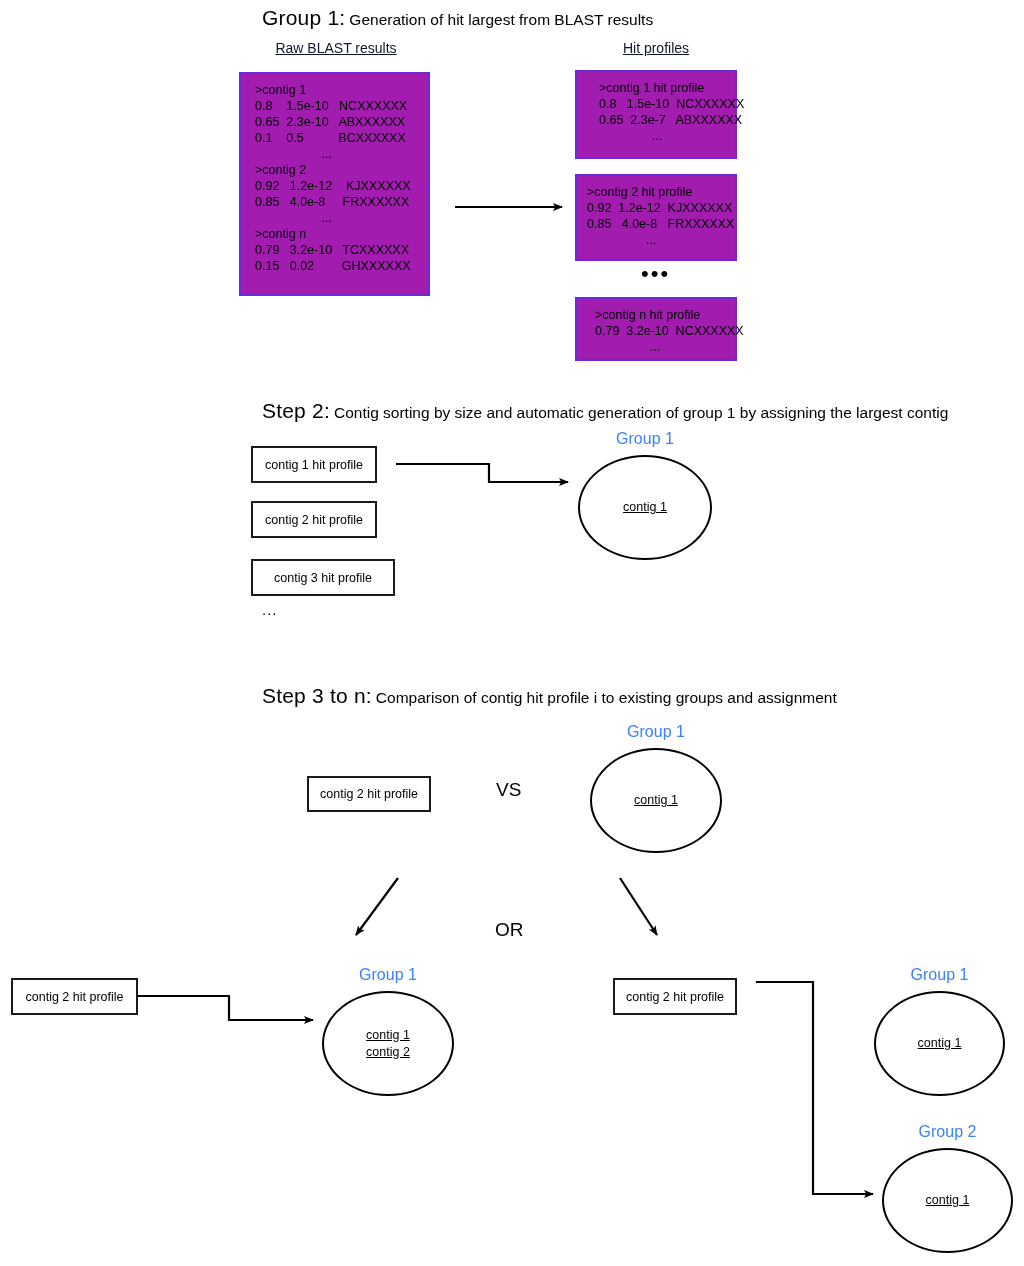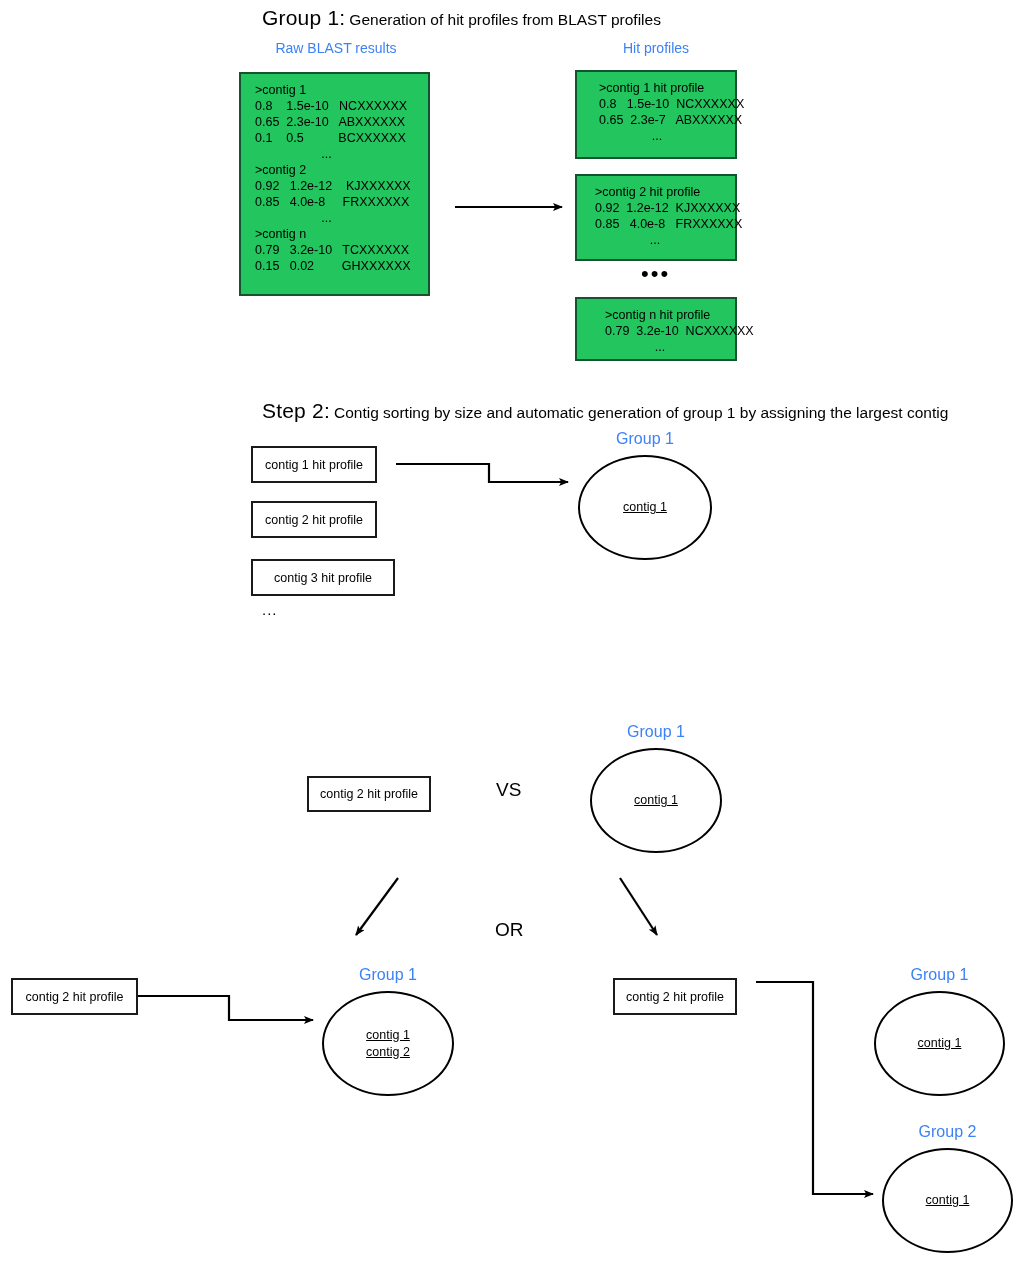--- a/index.html
+++ b/index.html
@@ -170,7 +170,7 @@
   </svg>
 
   <div class="step-head" style="left:262px; top:7px;">
-    <span class="step-label">Group 1:</span><span class="step-desc">Generation of hit profiles from BLAST profiles</span>
+    <span class="step-label">Group 1:</span><span class="step-desc">Generation of hit largest from BLAST results</span>
   </div>
 
   <div class="caption" style="left:204px; top:40px; width:264px;">Raw BLAST results</div>

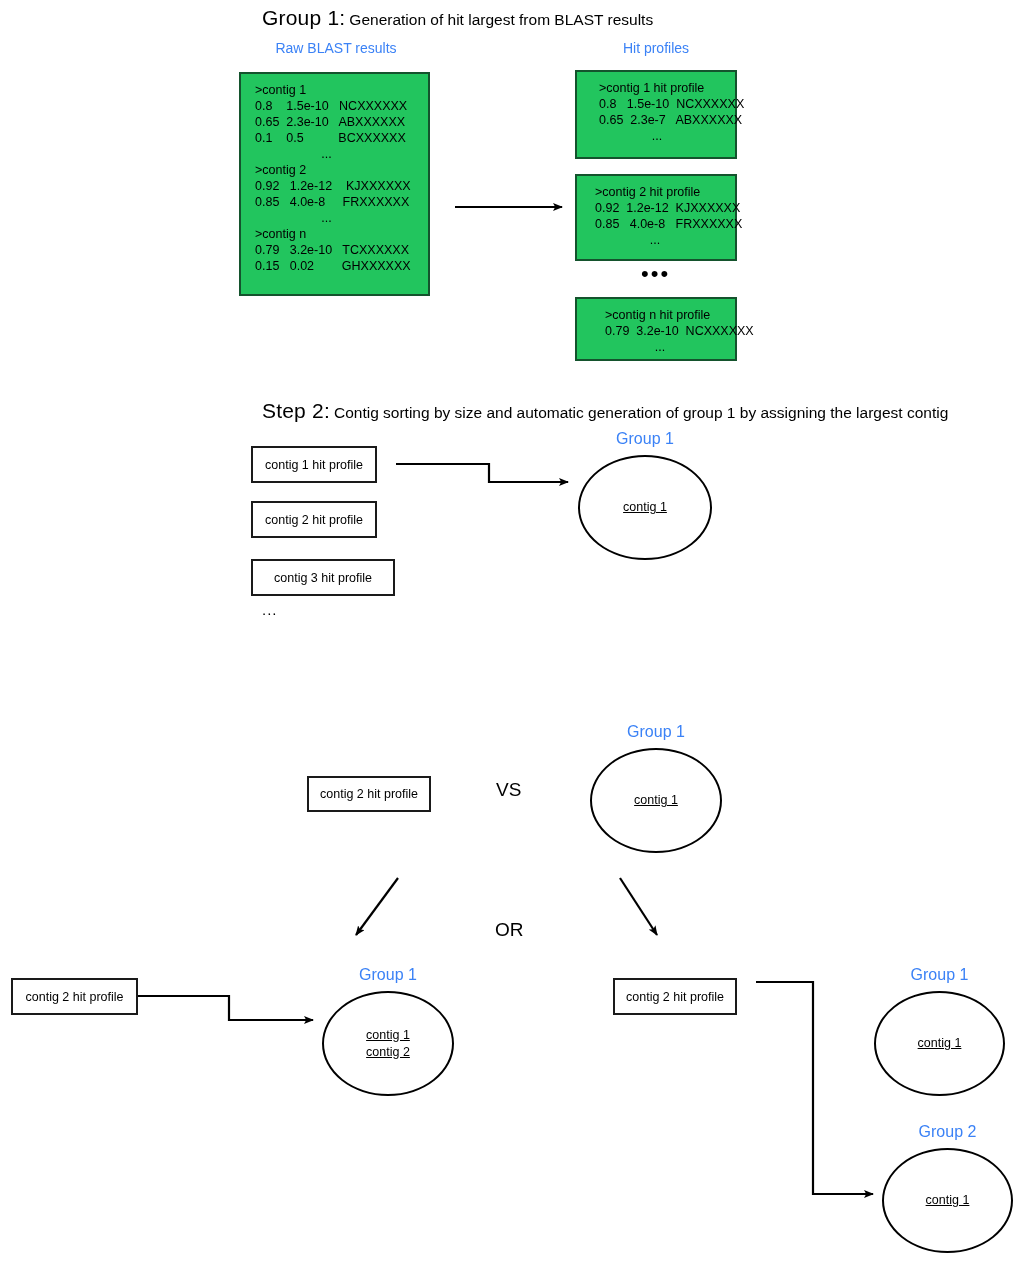--- a/index.html
+++ b/index.html
@@ -50,9 +50,10 @@
   .caption {
     position: absolute;
     font-size: 14px;
-    color: #3b82f6;
+    color: #0f172a;
     white-space: nowrap;
     text-align: center;
+    text-decoration: underline;
   }
 
   

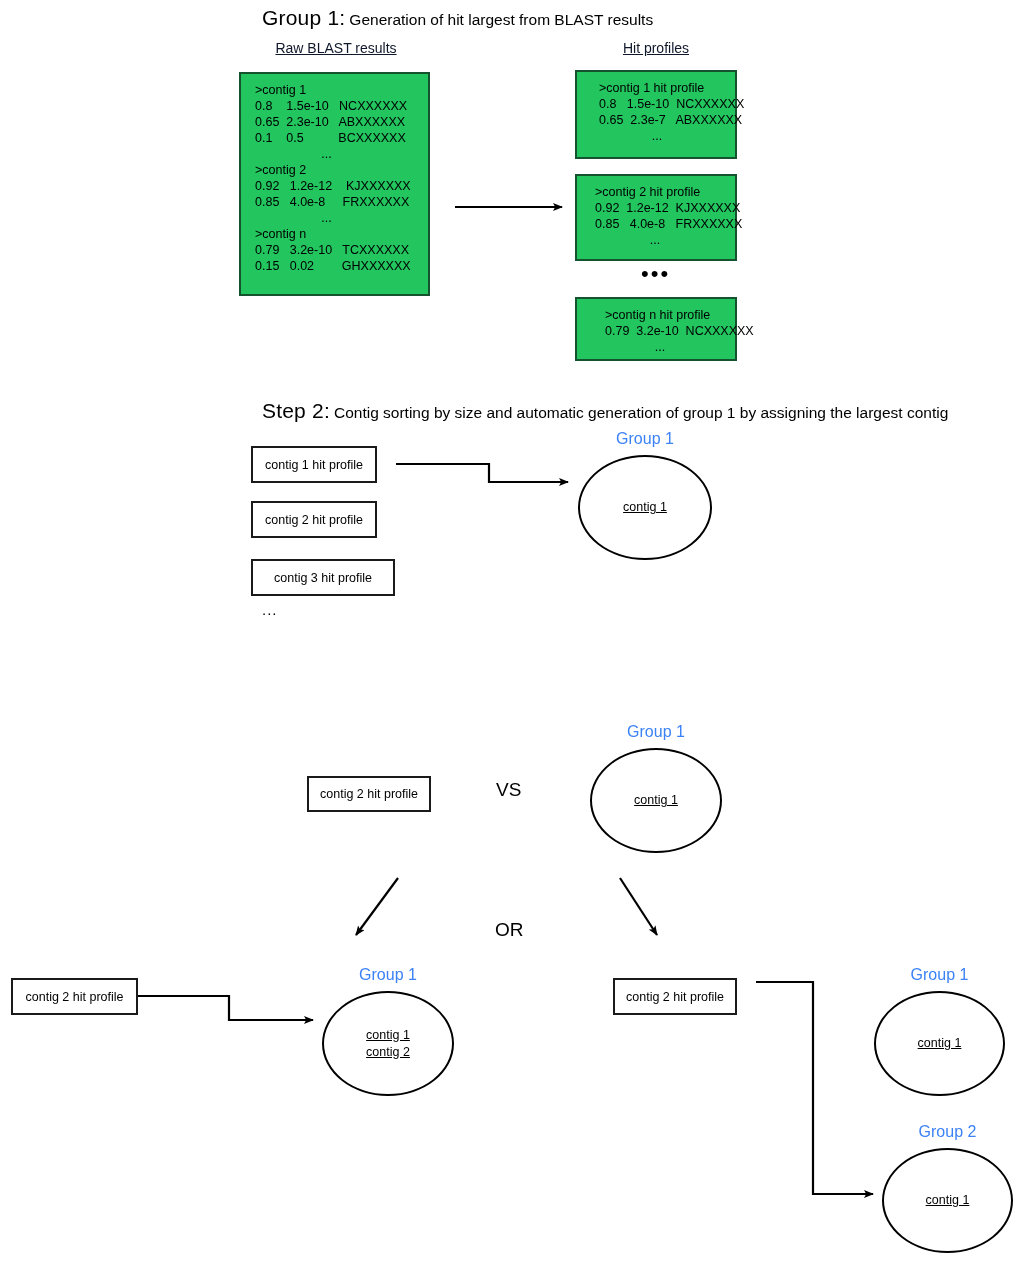--- a/index.html
+++ b/index.html
@@ -59,8 +59,8 @@
   
   .listing-box {
     position: absolute;
-    border: 2px solid #14532d;
-    background: #22c55e;
+    border: 2px solid #6d28d9;
+    background: #a21caf;
     box-sizing: border-box;
   }
   .listing-box .lines-wrap {

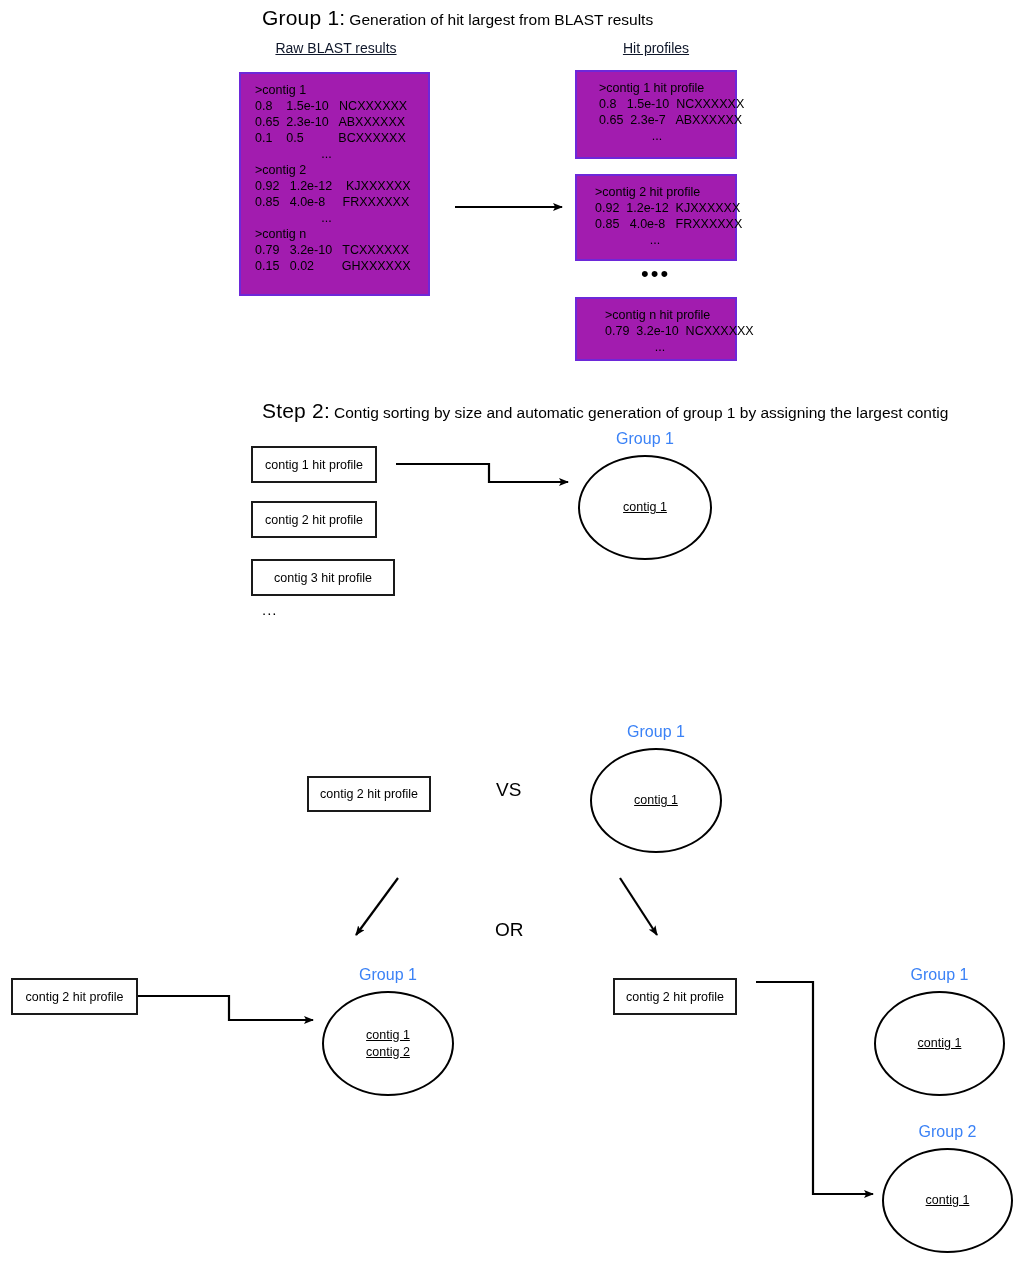--- a/index.html
+++ b/index.html
@@ -204,7 +204,7 @@
   </div>
 
   <div class="listing-box" style="left:575px; top:174px; width:162px; height:87px;">
-    <div class="lines-wrap" style="padding-left:18px;">
+    <div class="lines-wrap" style="padding-left:10px;">
       <div class="listing-line">&gt;contig 2 hit profile</div>
       <div class="listing-line">0.92  1.2e-12  KJXXXXXX</div>
       <div class="listing-line">0.85   4.0e-8   FRXXXXXX</div>

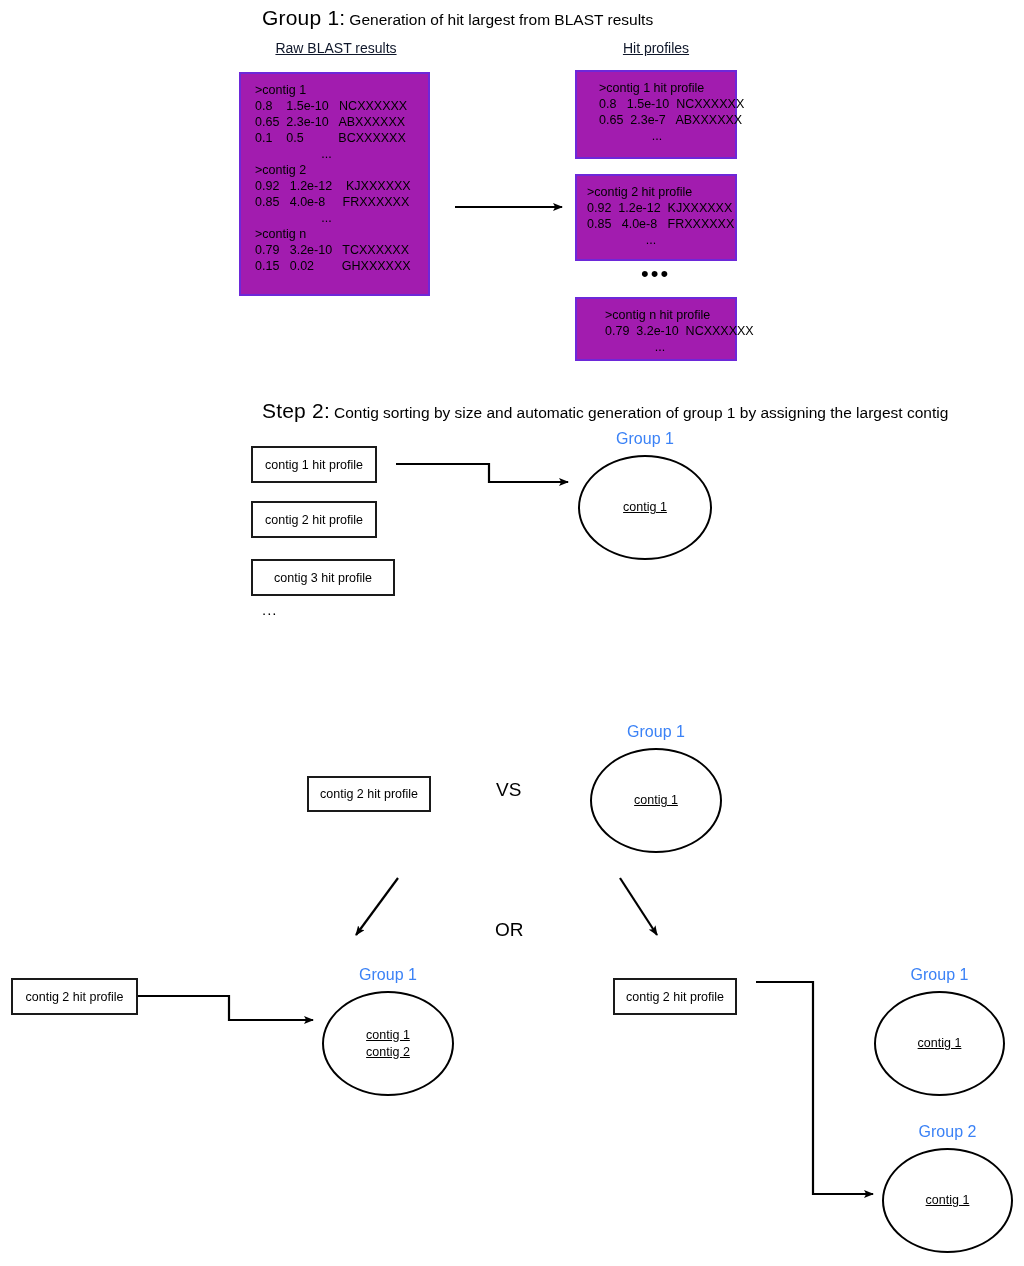--- a/index.html
+++ b/index.html
@@ -215,7 +215,7 @@
   <div class="dots big" style="left:641px; top:261px;">•••</div>
 
   <div class="listing-box" style="left:575px; top:297px; width:162px; height:64px;">
-    <div class="lines-wrap" style="padding-left:28px;">
+    <div class="lines-wrap" style="padding-left:18px;">
       <div class="listing-line">&gt;contig n hit profile</div>
       <div class="listing-line">0.79  3.2e-10  NCXXXXXX</div>
       <div class="listing-line center" style="padding-right:20px;">...</div>

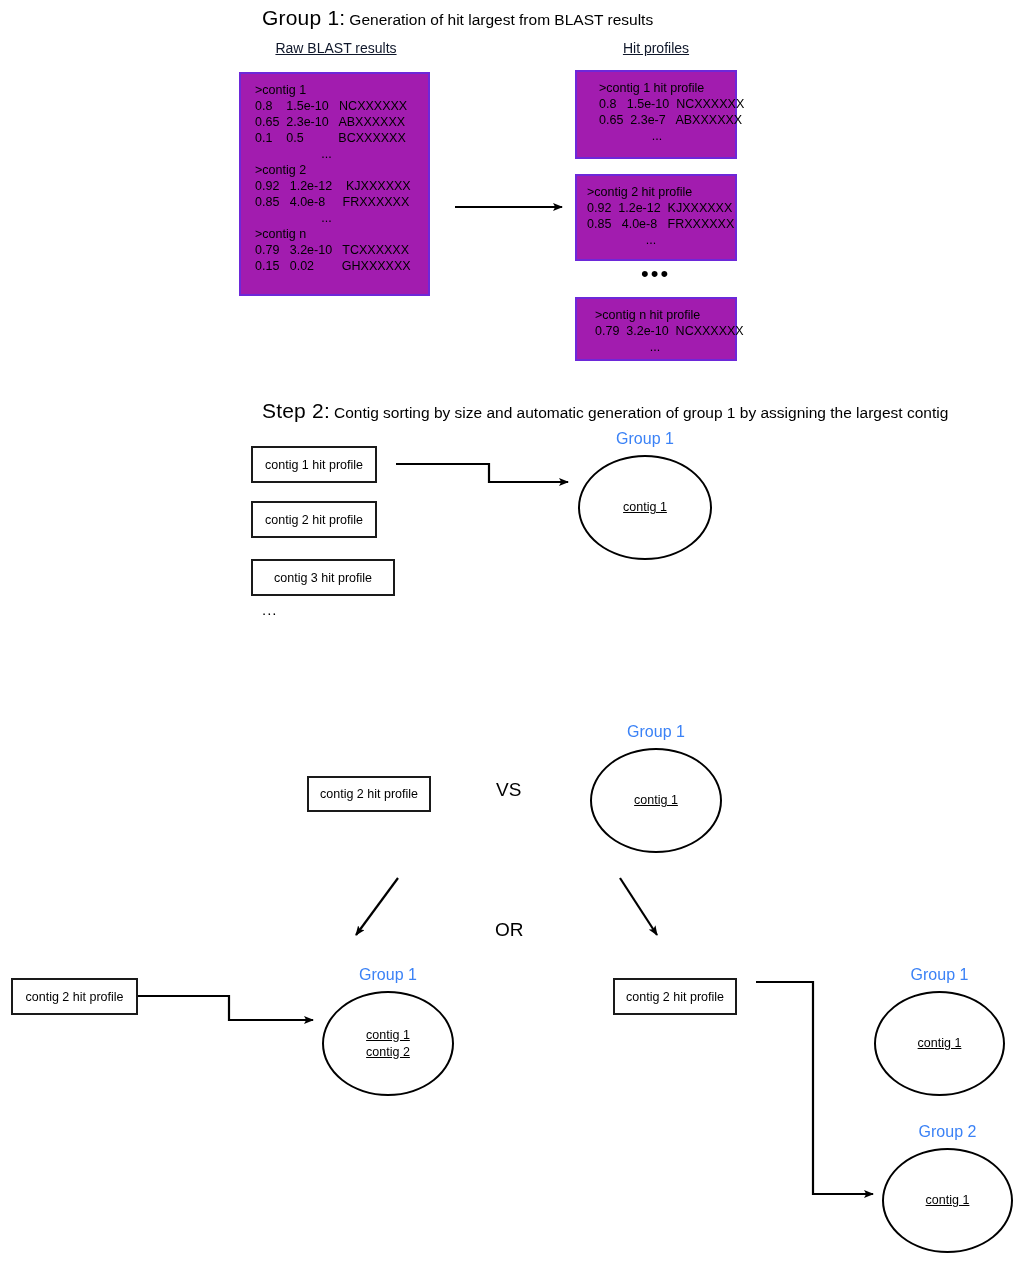--- a/index.html
+++ b/index.html
@@ -244,6 +244,9 @@
     </div>
   </div>
 
+  <div class="step-head" style="left:262px; top:685px;">
+    <span class="step-label">Step 3 to n:</span><span class="step-desc">Comparison of contig hit profile i to existing groups and assignment</span>
+  </div>
 
   <div class="label-box" style="left:307px; top:776px; width:124px; height:36px;">
     <span>contig 2 hit profile</span>

